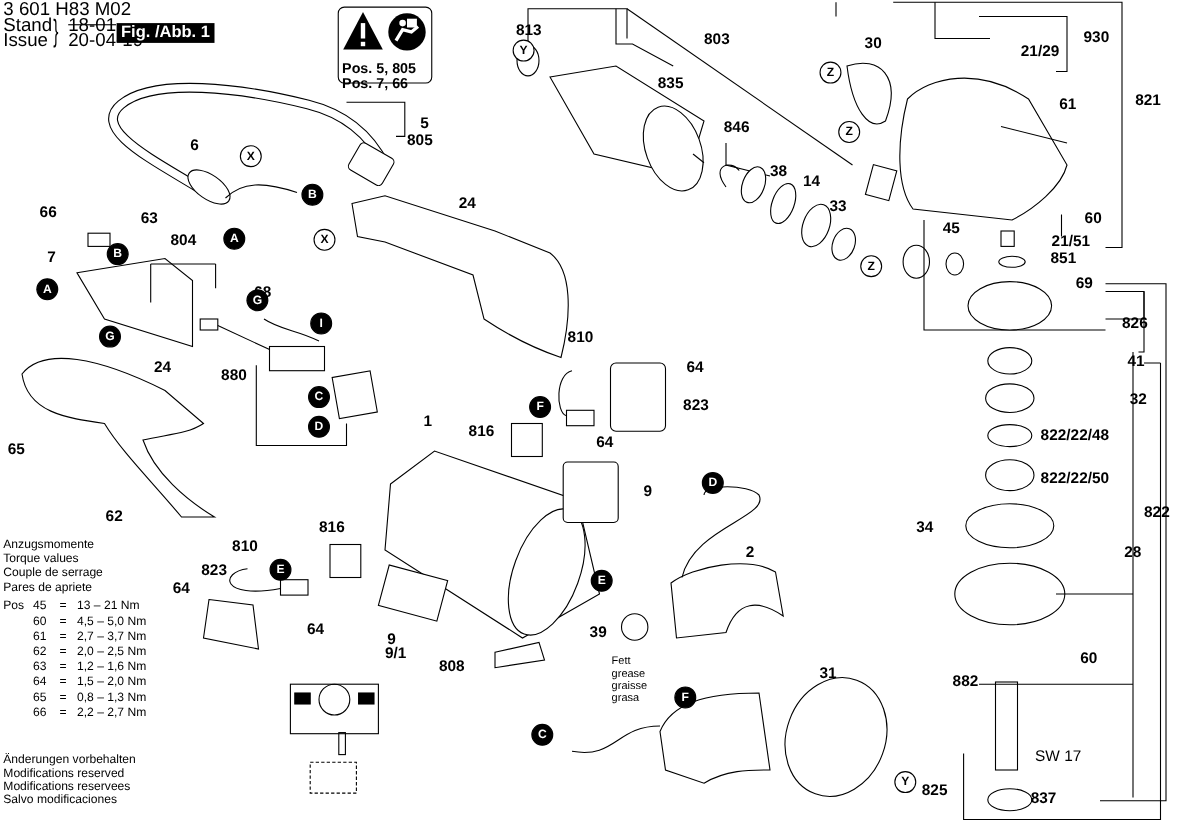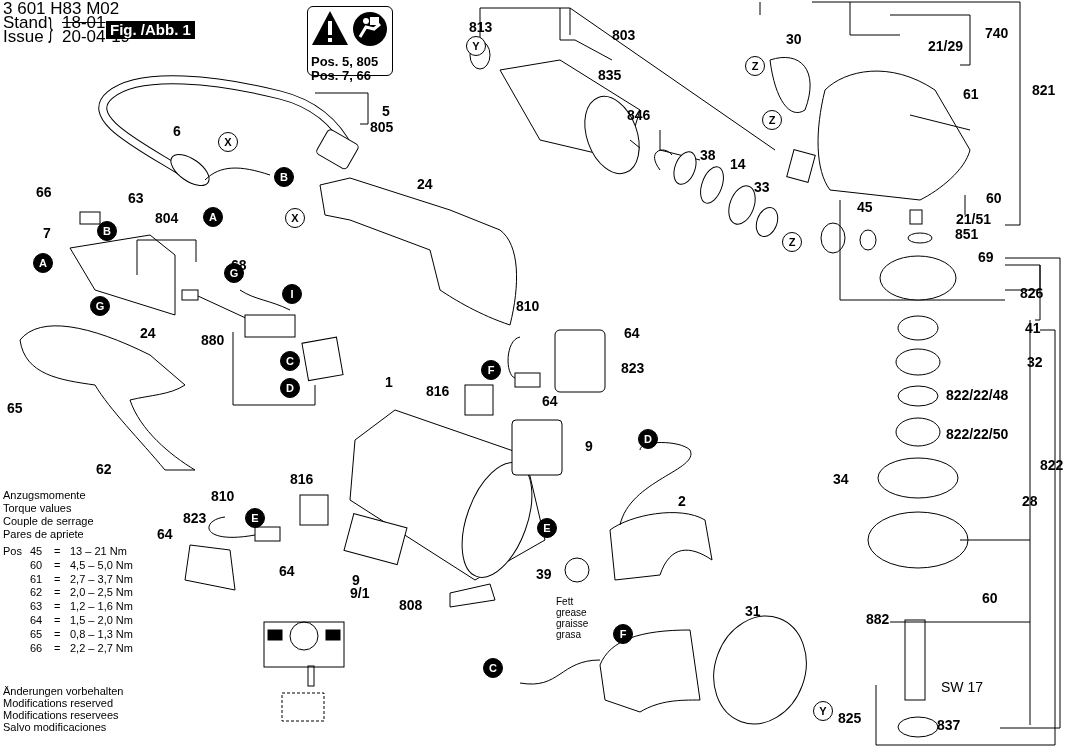--- a/index.html
+++ b/index.html
@@ -279,7 +279,7 @@
     <div class="abs num" style="left: 536px; top: 567px;">39</div>
     <div class="abs num" style="left: 745px; top: 604px;">31</div>
     <div class="abs num" style="left: 469px; top: 20px;">813</div>
-    <div class="abs num" style="left: 612px; top: 28px;">803</div>
+    <div class="abs num" style="left: 640px; top: 28px;">803</div>
     <div class="abs num" style="left: 598px; top: 68px;">835</div>
     <div class="abs num" style="left: 627px; top: 108px;">846</div>
     <div class="abs num" style="left: 700px; top: 148px;">38</div>

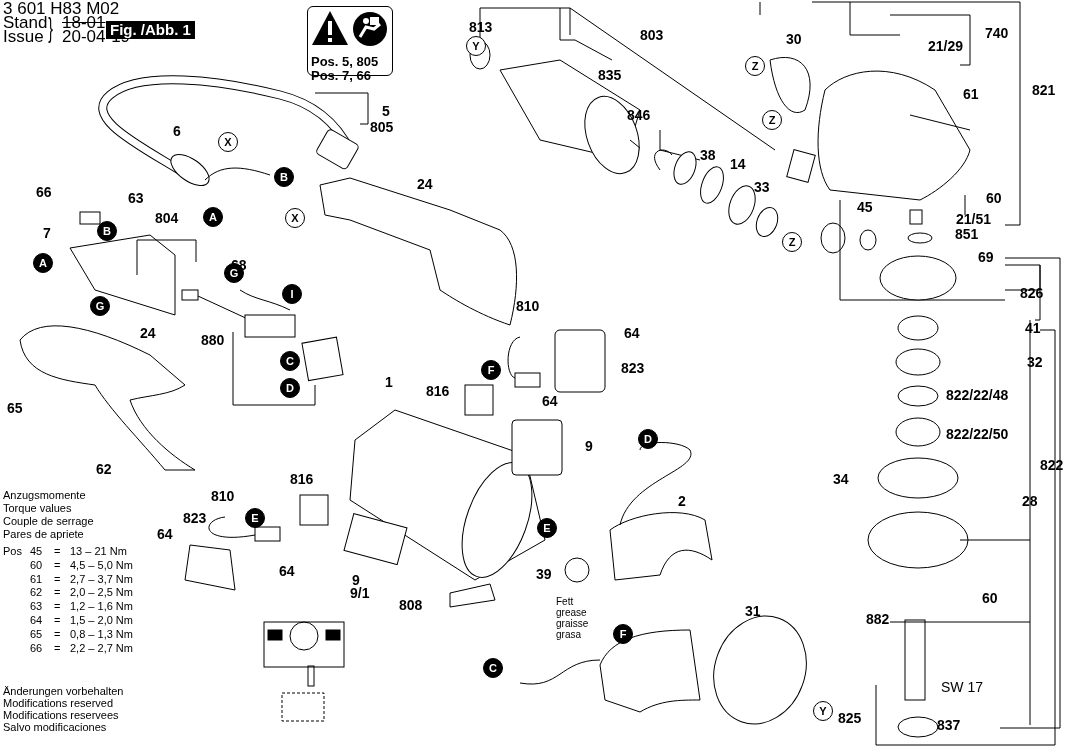--- a/index.html
+++ b/index.html
@@ -286,7 +286,7 @@
     <div class="abs num" style="left: 730px; top: 157px;">14</div>
     <div class="abs num" style="left: 754px; top: 180px;">33</div>
     <div class="abs num" style="left: 786px; top: 32px;">30</div>
-    <div class="abs num" style="left: 985px; top: 26px;">740</div>
+    <div class="abs num" style="left: 985px; top: 26px;">930</div>
     <div class="abs num" style="left: 928px; top: 39px;">21/29</div>
     <div class="abs num" style="left: 1032px; top: 83px;">821</div>
     <div class="abs num" style="left: 963px; top: 87px;">61</div>

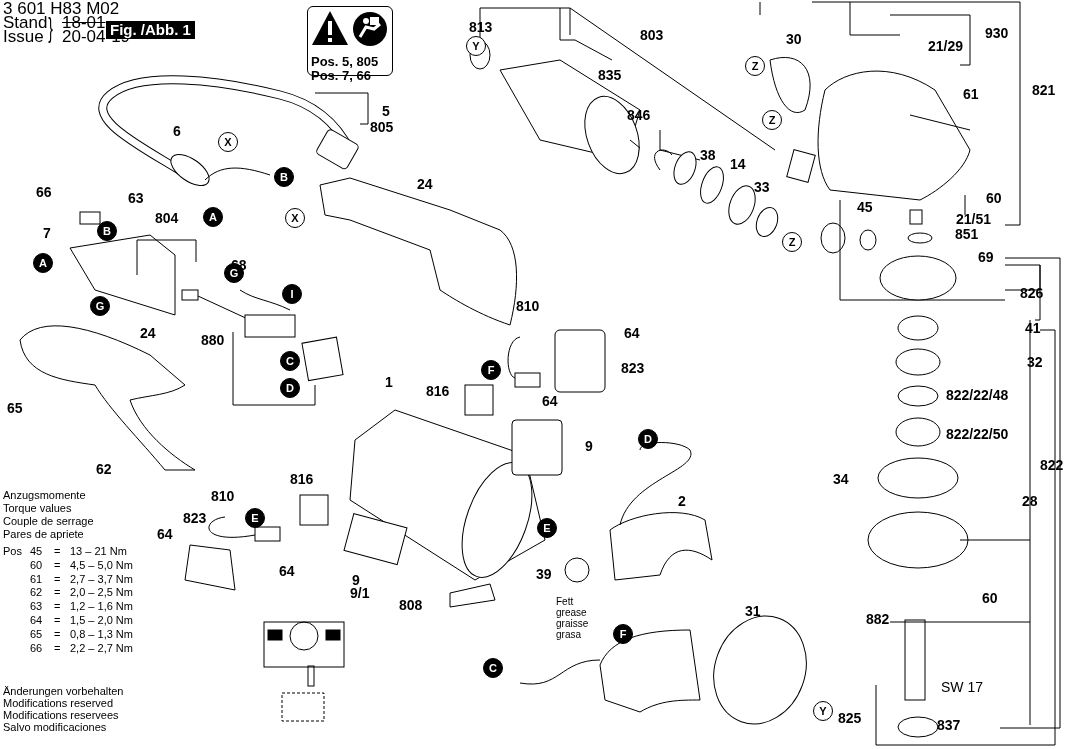--- a/index.html
+++ b/index.html
@@ -281,7 +281,7 @@
     <div class="abs num" style="left: 469px; top: 20px;">813</div>
     <div class="abs num" style="left: 640px; top: 28px;">803</div>
     <div class="abs num" style="left: 598px; top: 68px;">835</div>
-    <div class="abs num" style="left: 627px; top: 108px;">846</div>
+    <div class="abs num" style="left: 658px; top: 108px;">846</div>
     <div class="abs num" style="left: 700px; top: 148px;">38</div>
     <div class="abs num" style="left: 730px; top: 157px;">14</div>
     <div class="abs num" style="left: 754px; top: 180px;">33</div>

